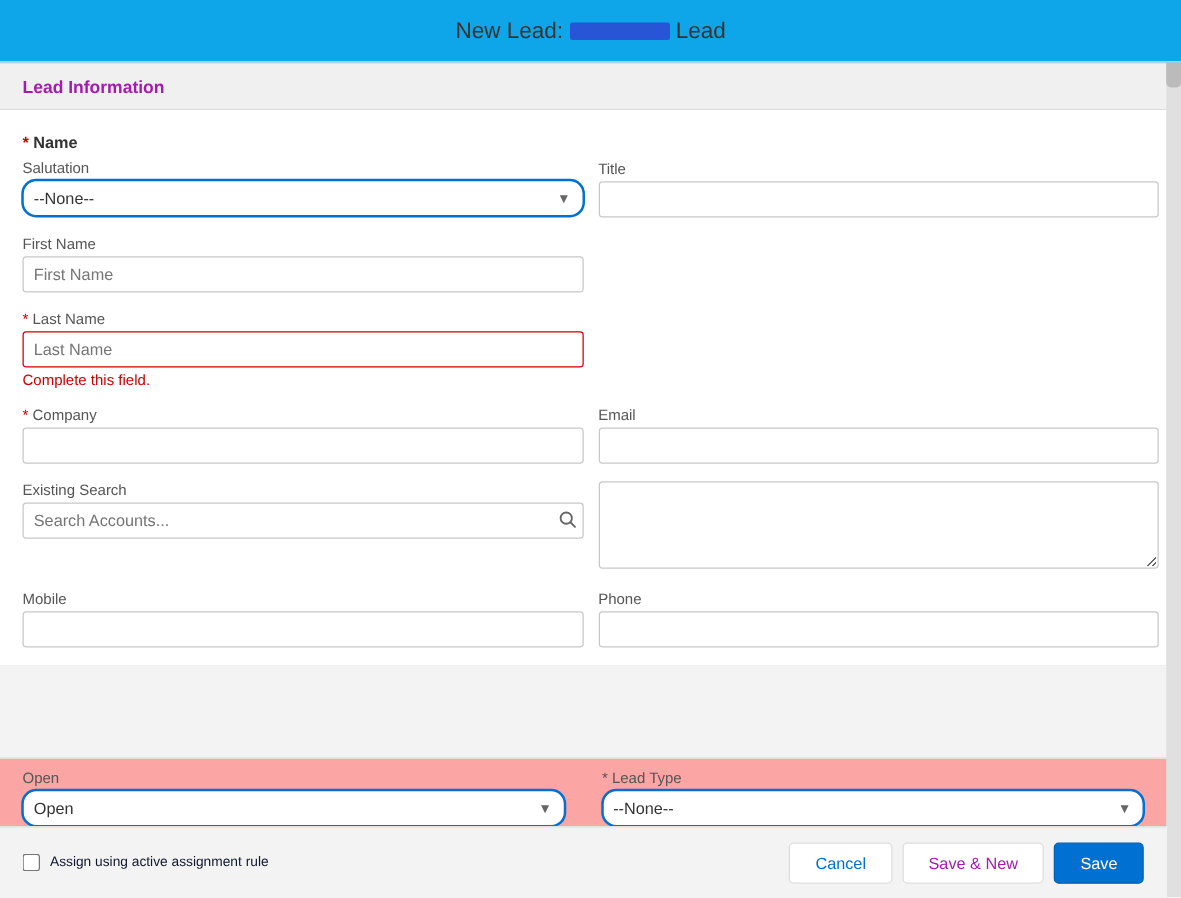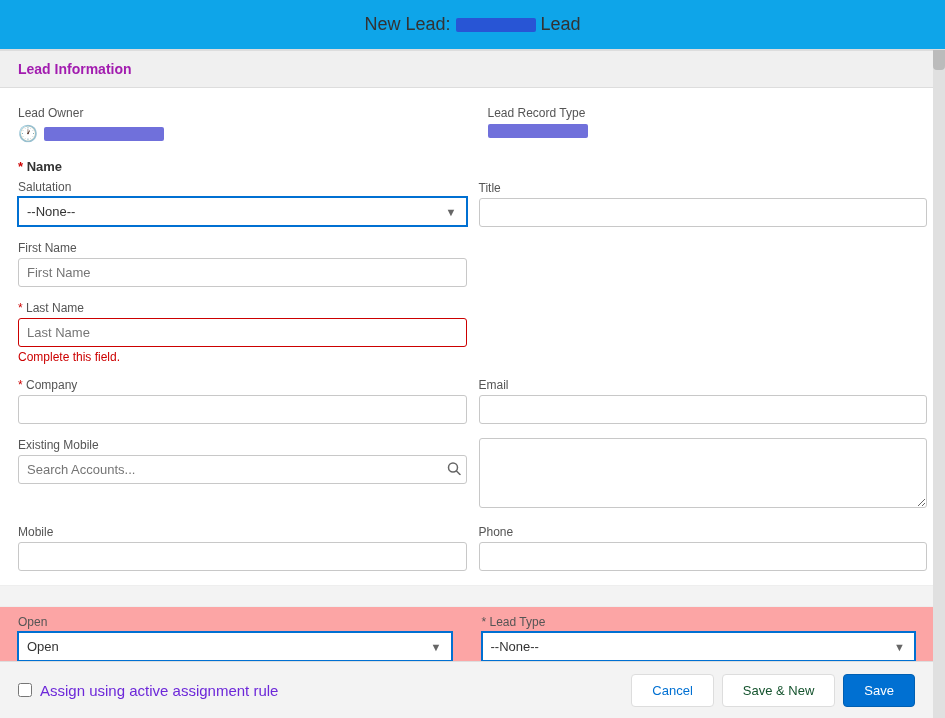--- a/index.html
+++ b/index.html
@@ -319,21 +319,6 @@
 
 <div class="form-body">
 
-  <div class="owner-row">
-    <div class="owner-col">
-      <span class="field-label">Lead Owner</span>
-      <div class="owner-value">
-        <span class="owner-icon">🕐</span>
-        <span class="owner-name-blur"></span>
-      </div>
-    </div>
-    <div class="owner-col">
-      <span class="field-label">Lead Record Type</span>
-      <div style="margin-top:4px;">
-        <span class="record-type-blur"></span>
-      </div>
-    </div>
-  </div>
 
   <div class="form-row">
     <div class="form-col">

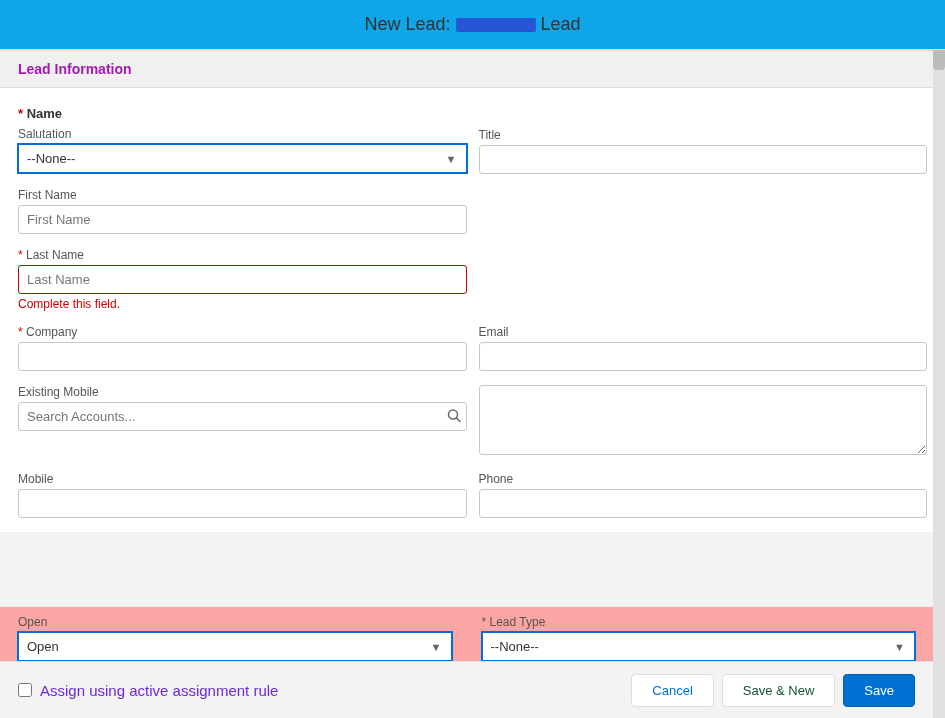--- a/index.html
+++ b/index.html
@@ -161,7 +161,7 @@
       width: 100%;
       padding: 6px 8px;
       border: 1px solid #0070d2;
-      border-radius: 0;
+      border-radius: 11px;
       font-size: 13px;
       color: #333;
       background: #fff;

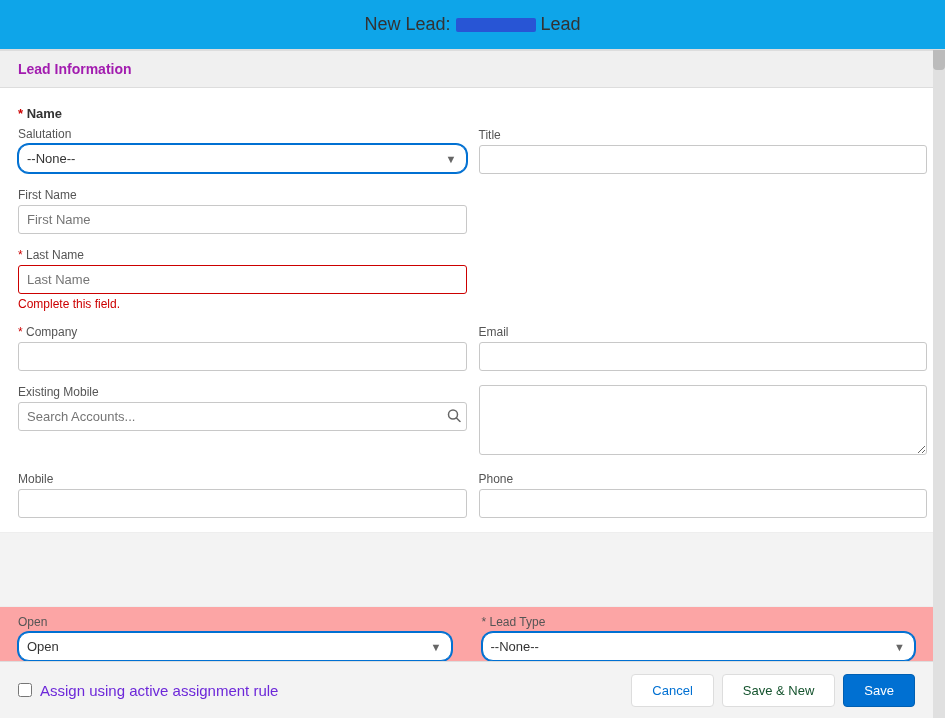--- a/index.html
+++ b/index.html
@@ -378,7 +378,7 @@
 
   <div class="form-row">
     <div class="form-col">
-      <span class="field-label">Existing Mobile</span>
+      <span class="field-label">Existing Search</span>
       <div class="search-wrapper">
         <input type="text" placeholder="Search Accounts..." style="">
         <button class="search-icon-btn">

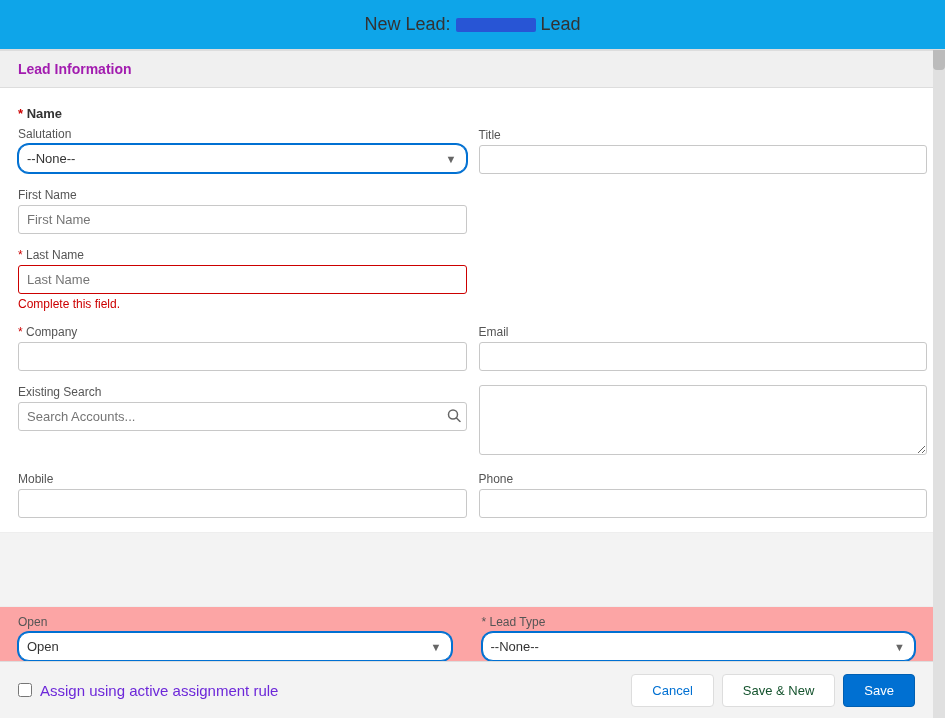--- a/index.html
+++ b/index.html
@@ -241,8 +241,8 @@
     }
 
     .assign-label {
-      font-size: 15px;
-      color: #6d28d9;
+      font-size: 11px;
+      color: #0f172a;
     }
 
     .bottom-right {

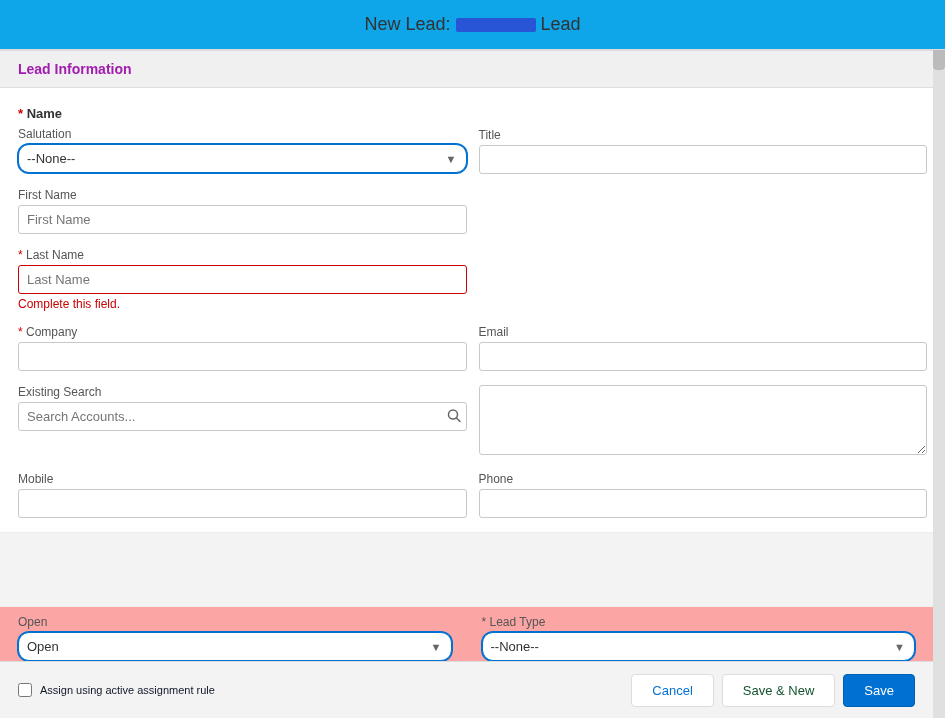--- a/index.html
+++ b/index.html
@@ -286,7 +286,7 @@
 
     .btn-save-new {
       background: #fff;
-      color: #14532d;
+      color: #a21caf;
       border: 1px solid #ddd;
     }
 

